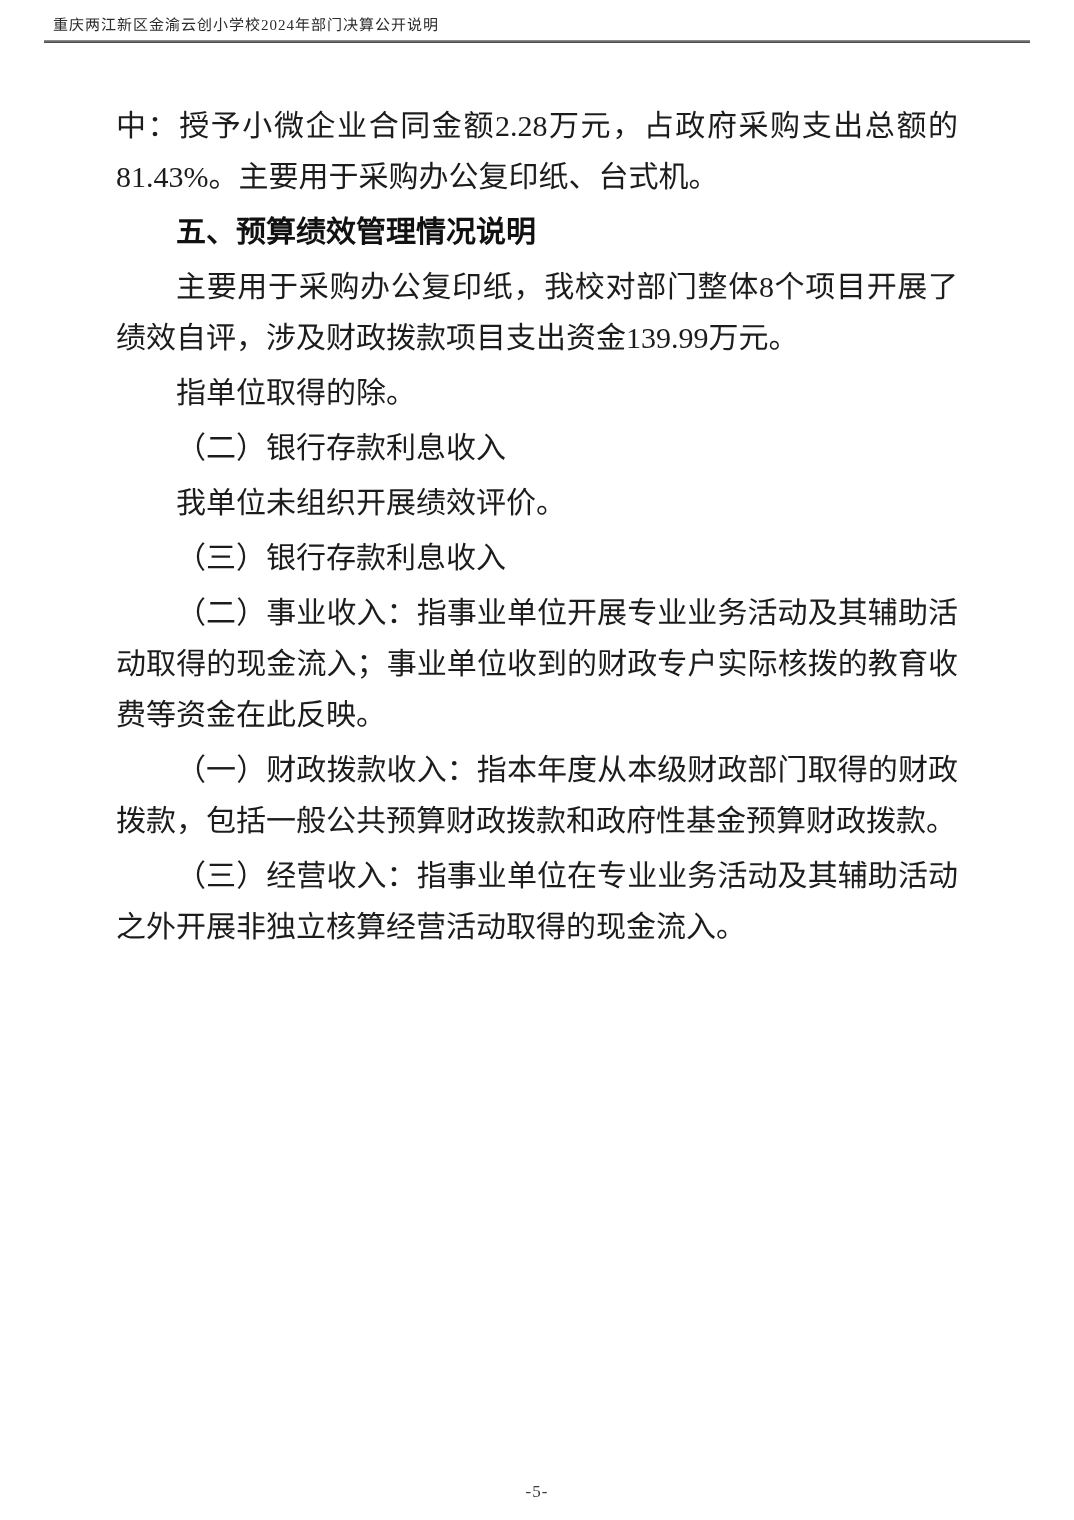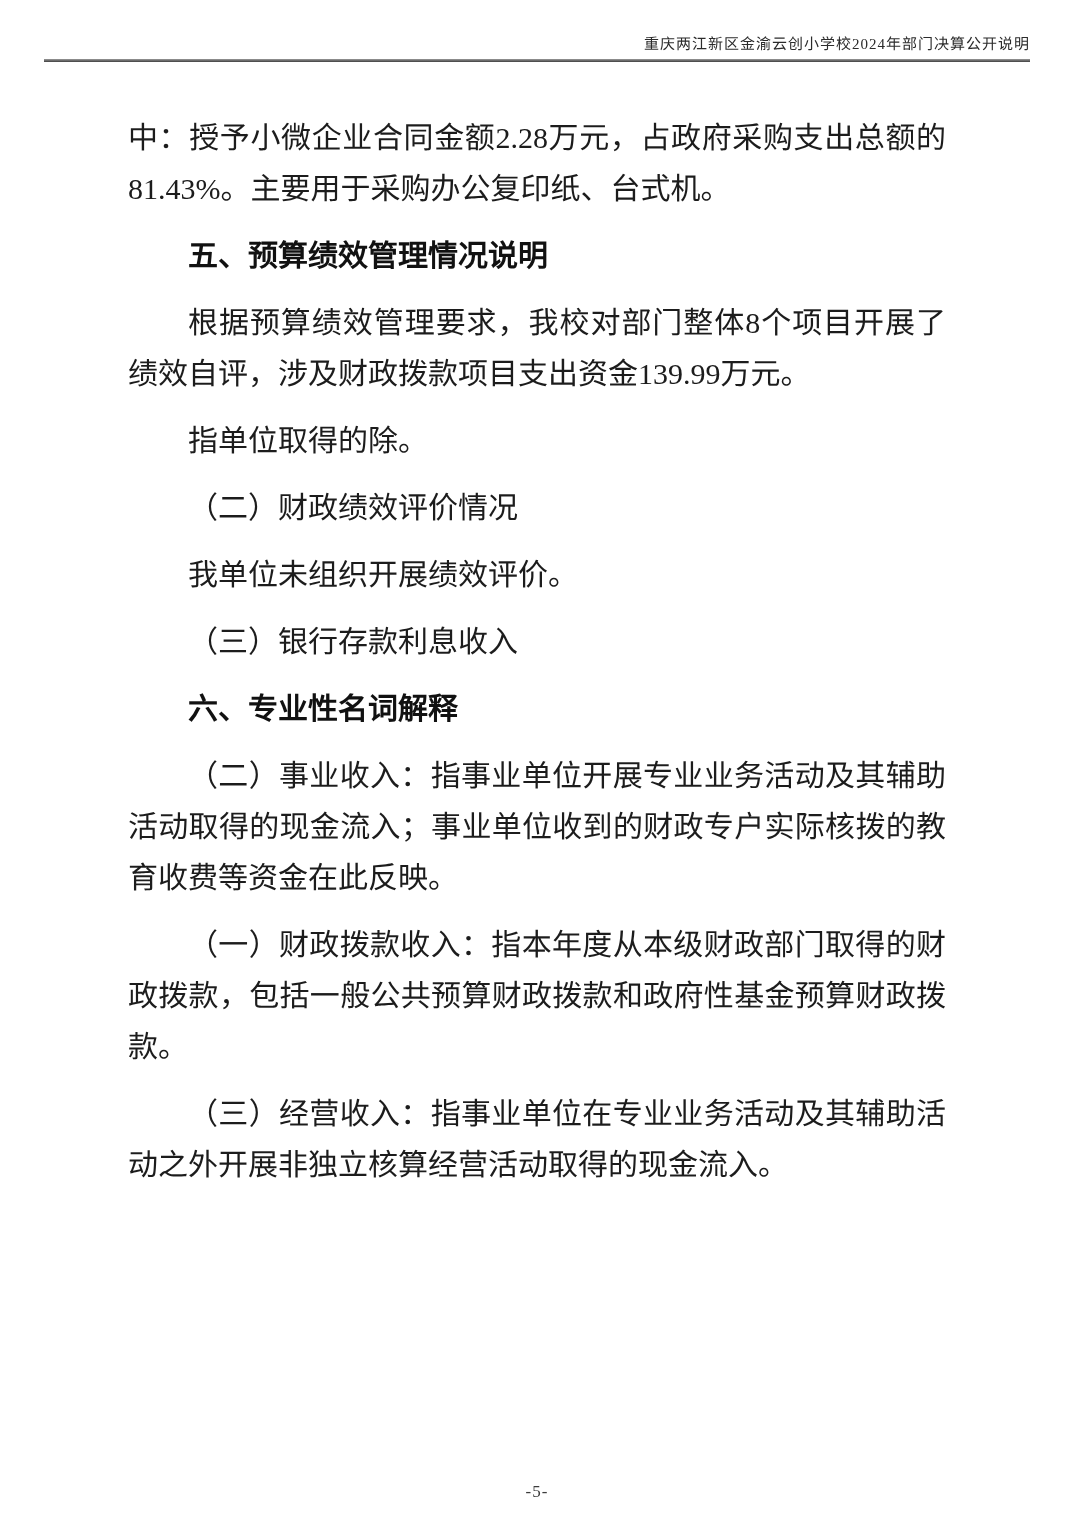--- a/index.html
+++ b/index.html
@@ -19,10 +19,9 @@
   
   .doc-header {
     position: absolute;
-    top: 32px;
+    top: 13px;
     left: 53px;
     right: 44px;
-    text-align: right;
   }
   .doc-header-title {
     display: block;

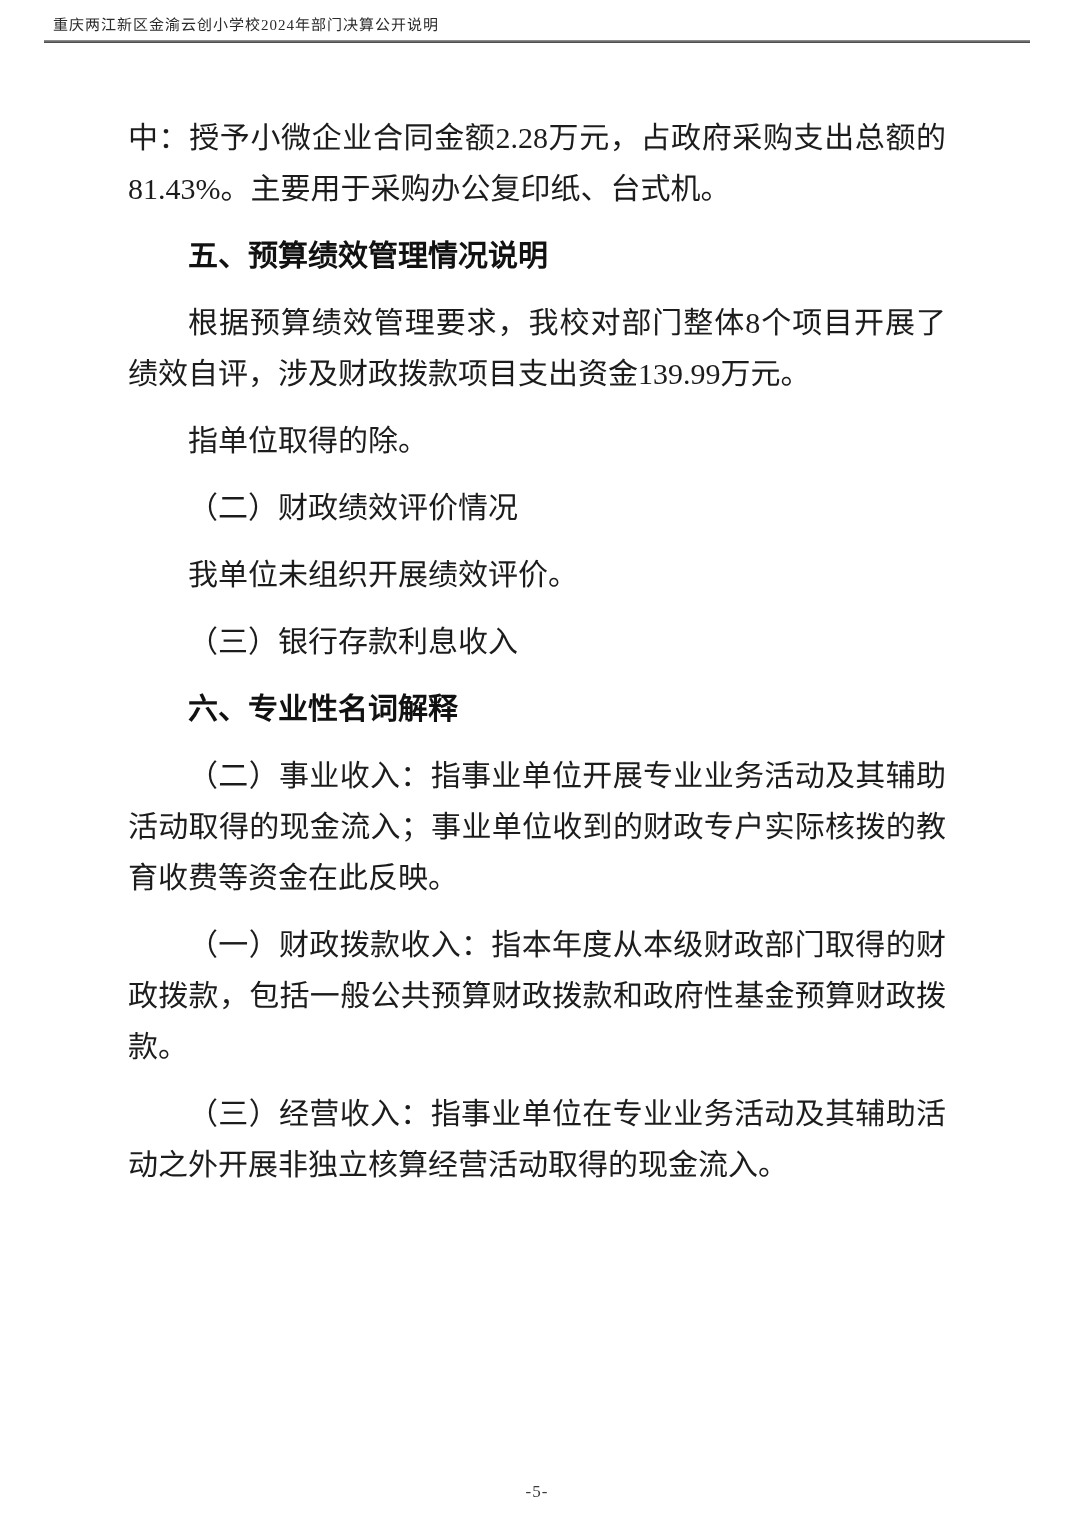--- a/index.html
+++ b/index.html
@@ -48,7 +48,7 @@
     color: #1c1c1c;
   }
   .doc-content p {
-    margin: 16px;
+    margin: 4px;
     padding: 0;
   }
   .doc-content p.indent {

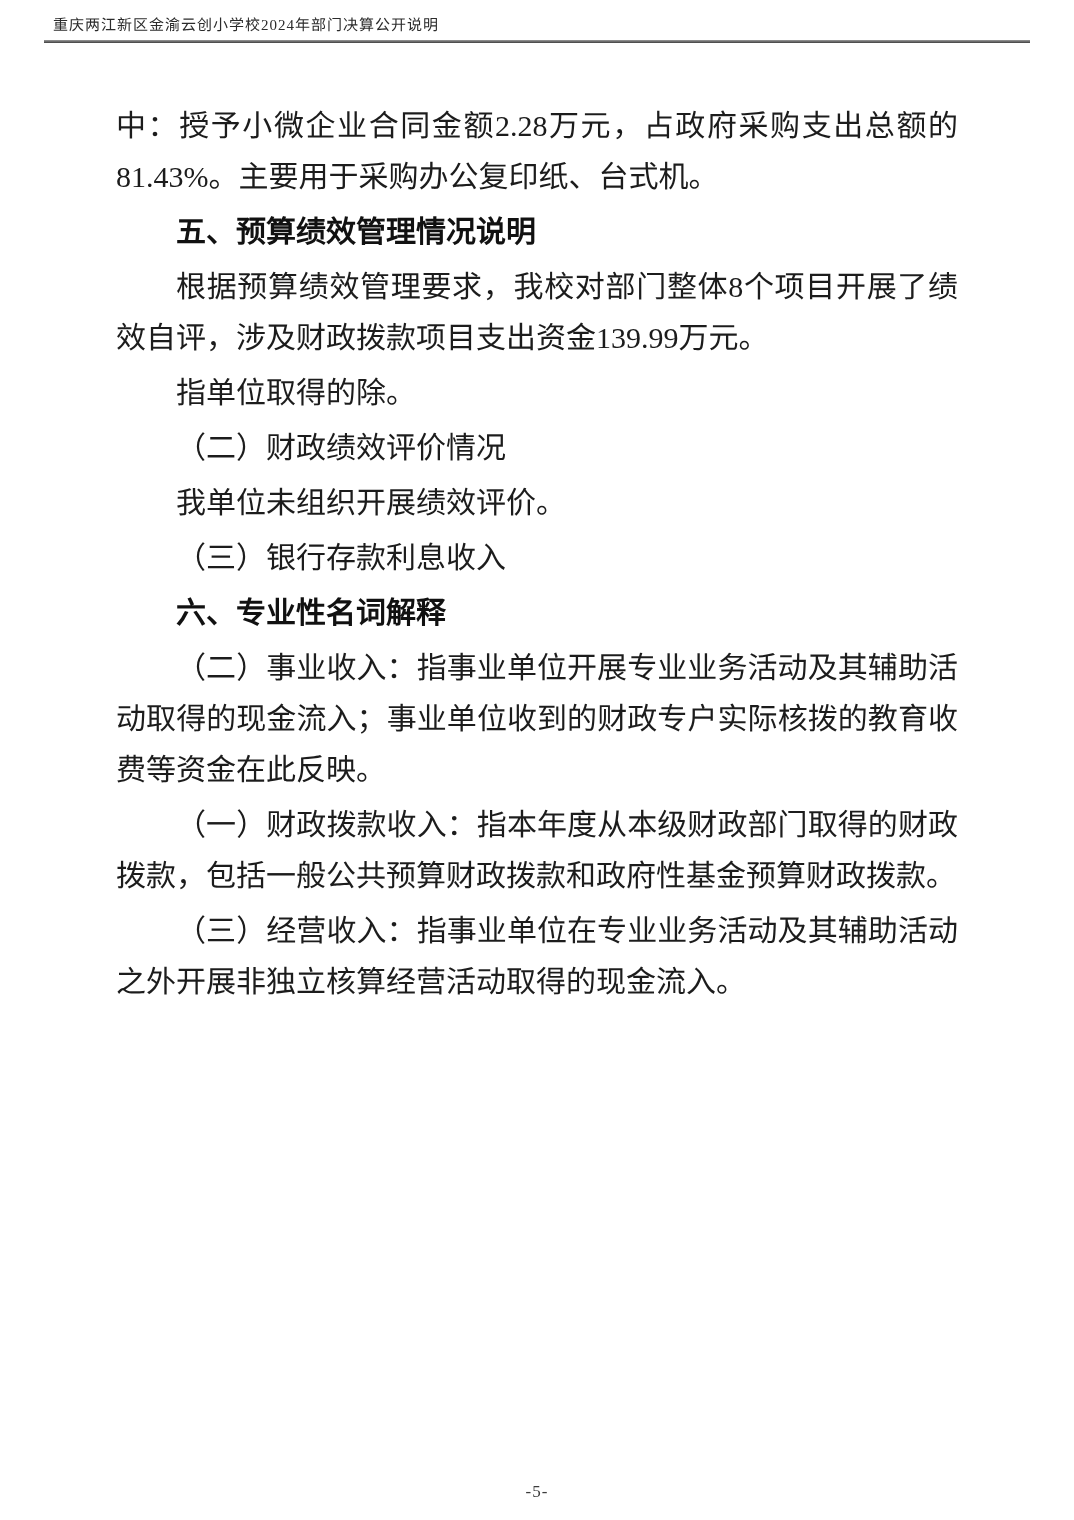--- a/index.html
+++ b/index.html
@@ -91,7 +91,7 @@
   <div class="doc-content">
       <p class="body">中：授予小微企业合同金额2.28万元，占政府采购支出总额的81.43%。主要用于采购办公复印纸、台式机。</p>
       <p class="heading indent">五、预算绩效管理情况说明</p>
-      <p class="body indent">根据预算绩效管理要求，我校对部门整体8个项目开展了绩效自评，涉及财政拨款项目支出资金139.99万元。</p>
+      <p class="body indent">主要用于采购办公复印纸，我校对部门整体8个项目开展了绩效自评，涉及财政拨款项目支出资金139.99万元。</p>
       <p class="body indent">指单位取得的除。</p>
       <p class="subheading indent">（二）财政绩效评价情况</p>
       <p class="body indent">我单位未组织开展绩效评价。</p>

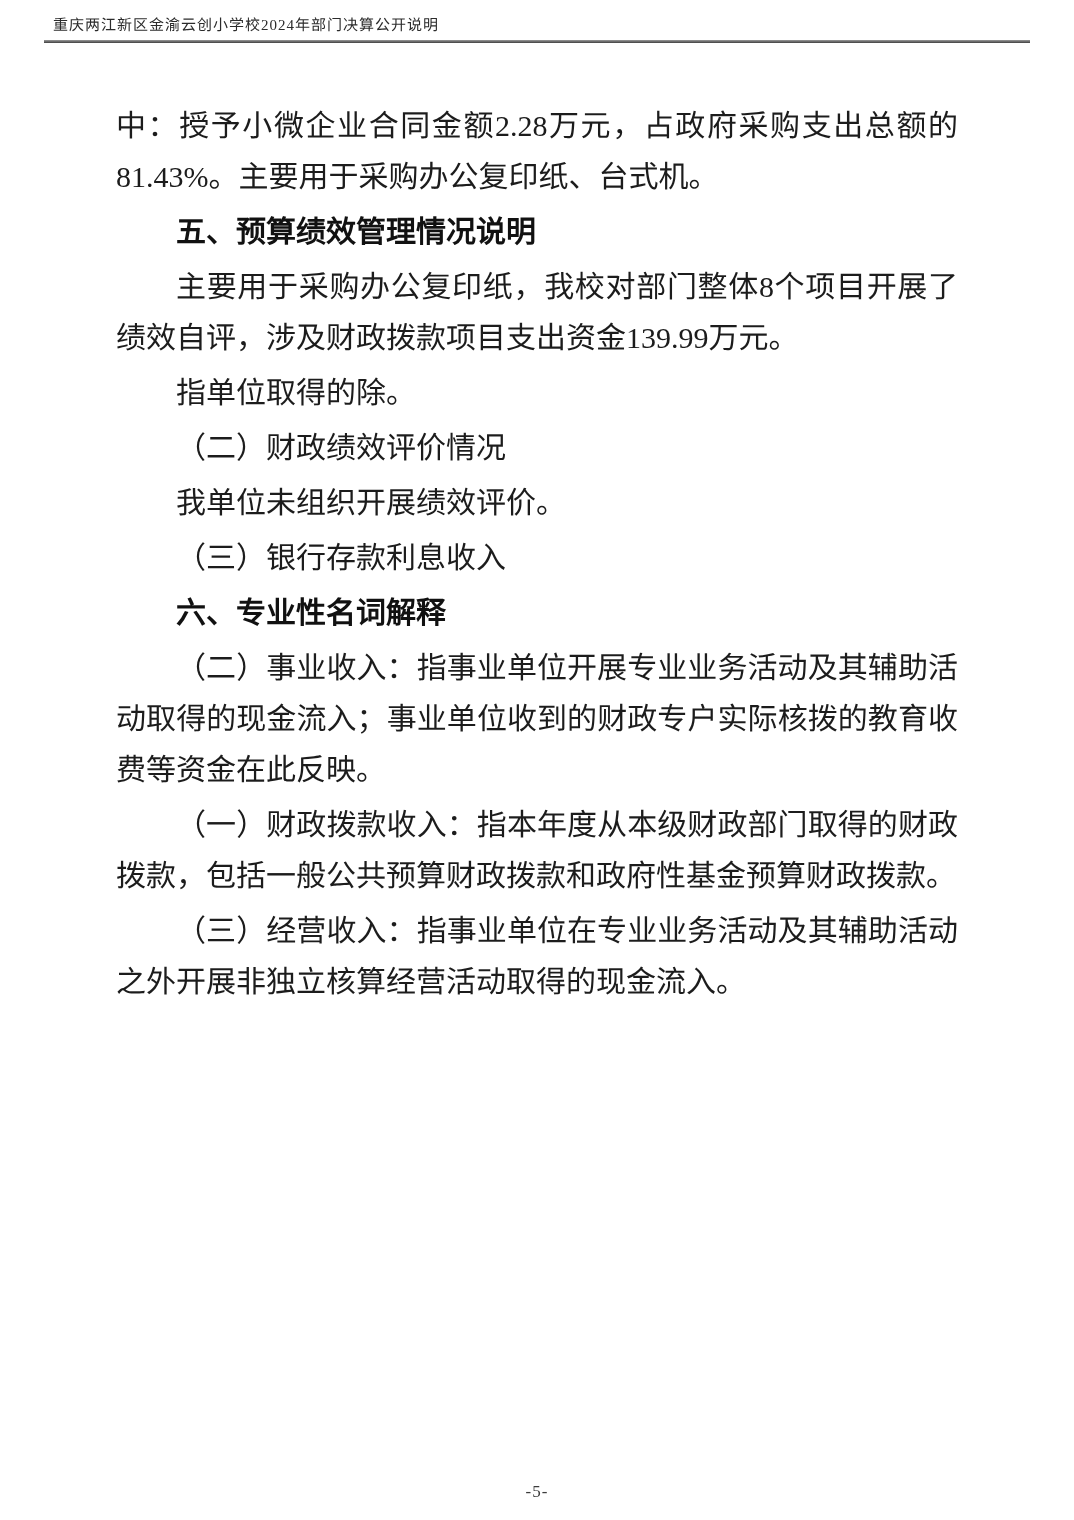--- a/index.html
+++ b/index.html
@@ -93,7 +93,7 @@
       <p class="heading indent">五、预算绩效管理情况说明</p>
       <p class="body indent">主要用于采购办公复印纸，我校对部门整体8个项目开展了绩效自评，涉及财政拨款项目支出资金139.99万元。</p>
       <p class="body indent">指单位取得的除。</p>
-      <p class="subheading indent">（二）财政绩效评价情况</p>
+      <p class="subheading indent">（二）银行存款利息收入</p>
       <p class="body indent">我单位未组织开展绩效评价。</p>
       <p class="subheading indent">（三）银行存款利息收入</p>
       <p class="heading indent">六、专业性名词解释</p>

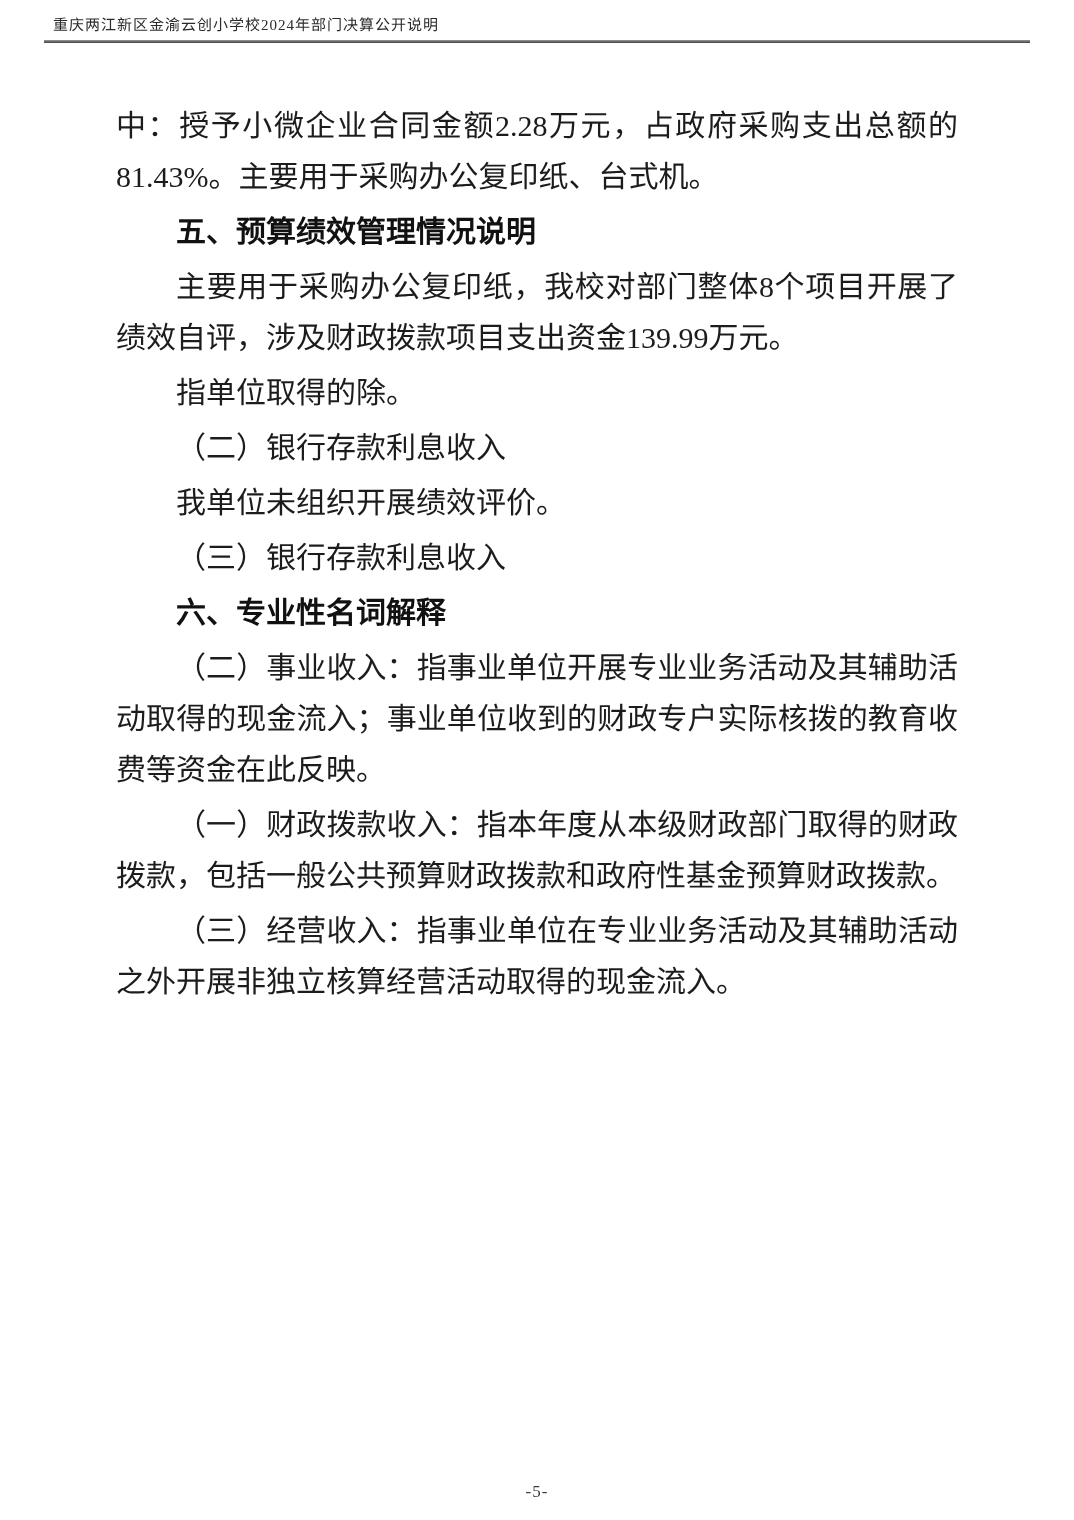--- a/index.html
+++ b/index.html
@@ -96,7 +96,6 @@
       <p class="subheading indent">（二）银行存款利息收入</p>
       <p class="body indent">我单位未组织开展绩效评价。</p>
       <p class="subheading indent">（三）银行存款利息收入</p>
-      <p class="heading indent">六、专业性名词解释</p>
       <p class="body indent">（二）事业收入：指事业单位开展专业业务活动及其辅助活动取得的现金流入；事业单位收到的财政专户实际核拨的教育收费等资金在此反映。</p>
       <p class="body indent">（一）财政拨款收入：指本年度从本级财政部门取得的财政拨款，包括一般公共预算财政拨款和政府性基金预算财政拨款。</p>
       <p class="body indent">（三）经营收入：指事业单位在专业业务活动及其辅助活动之外开展非独立核算经营活动取得的现金流入。</p>

